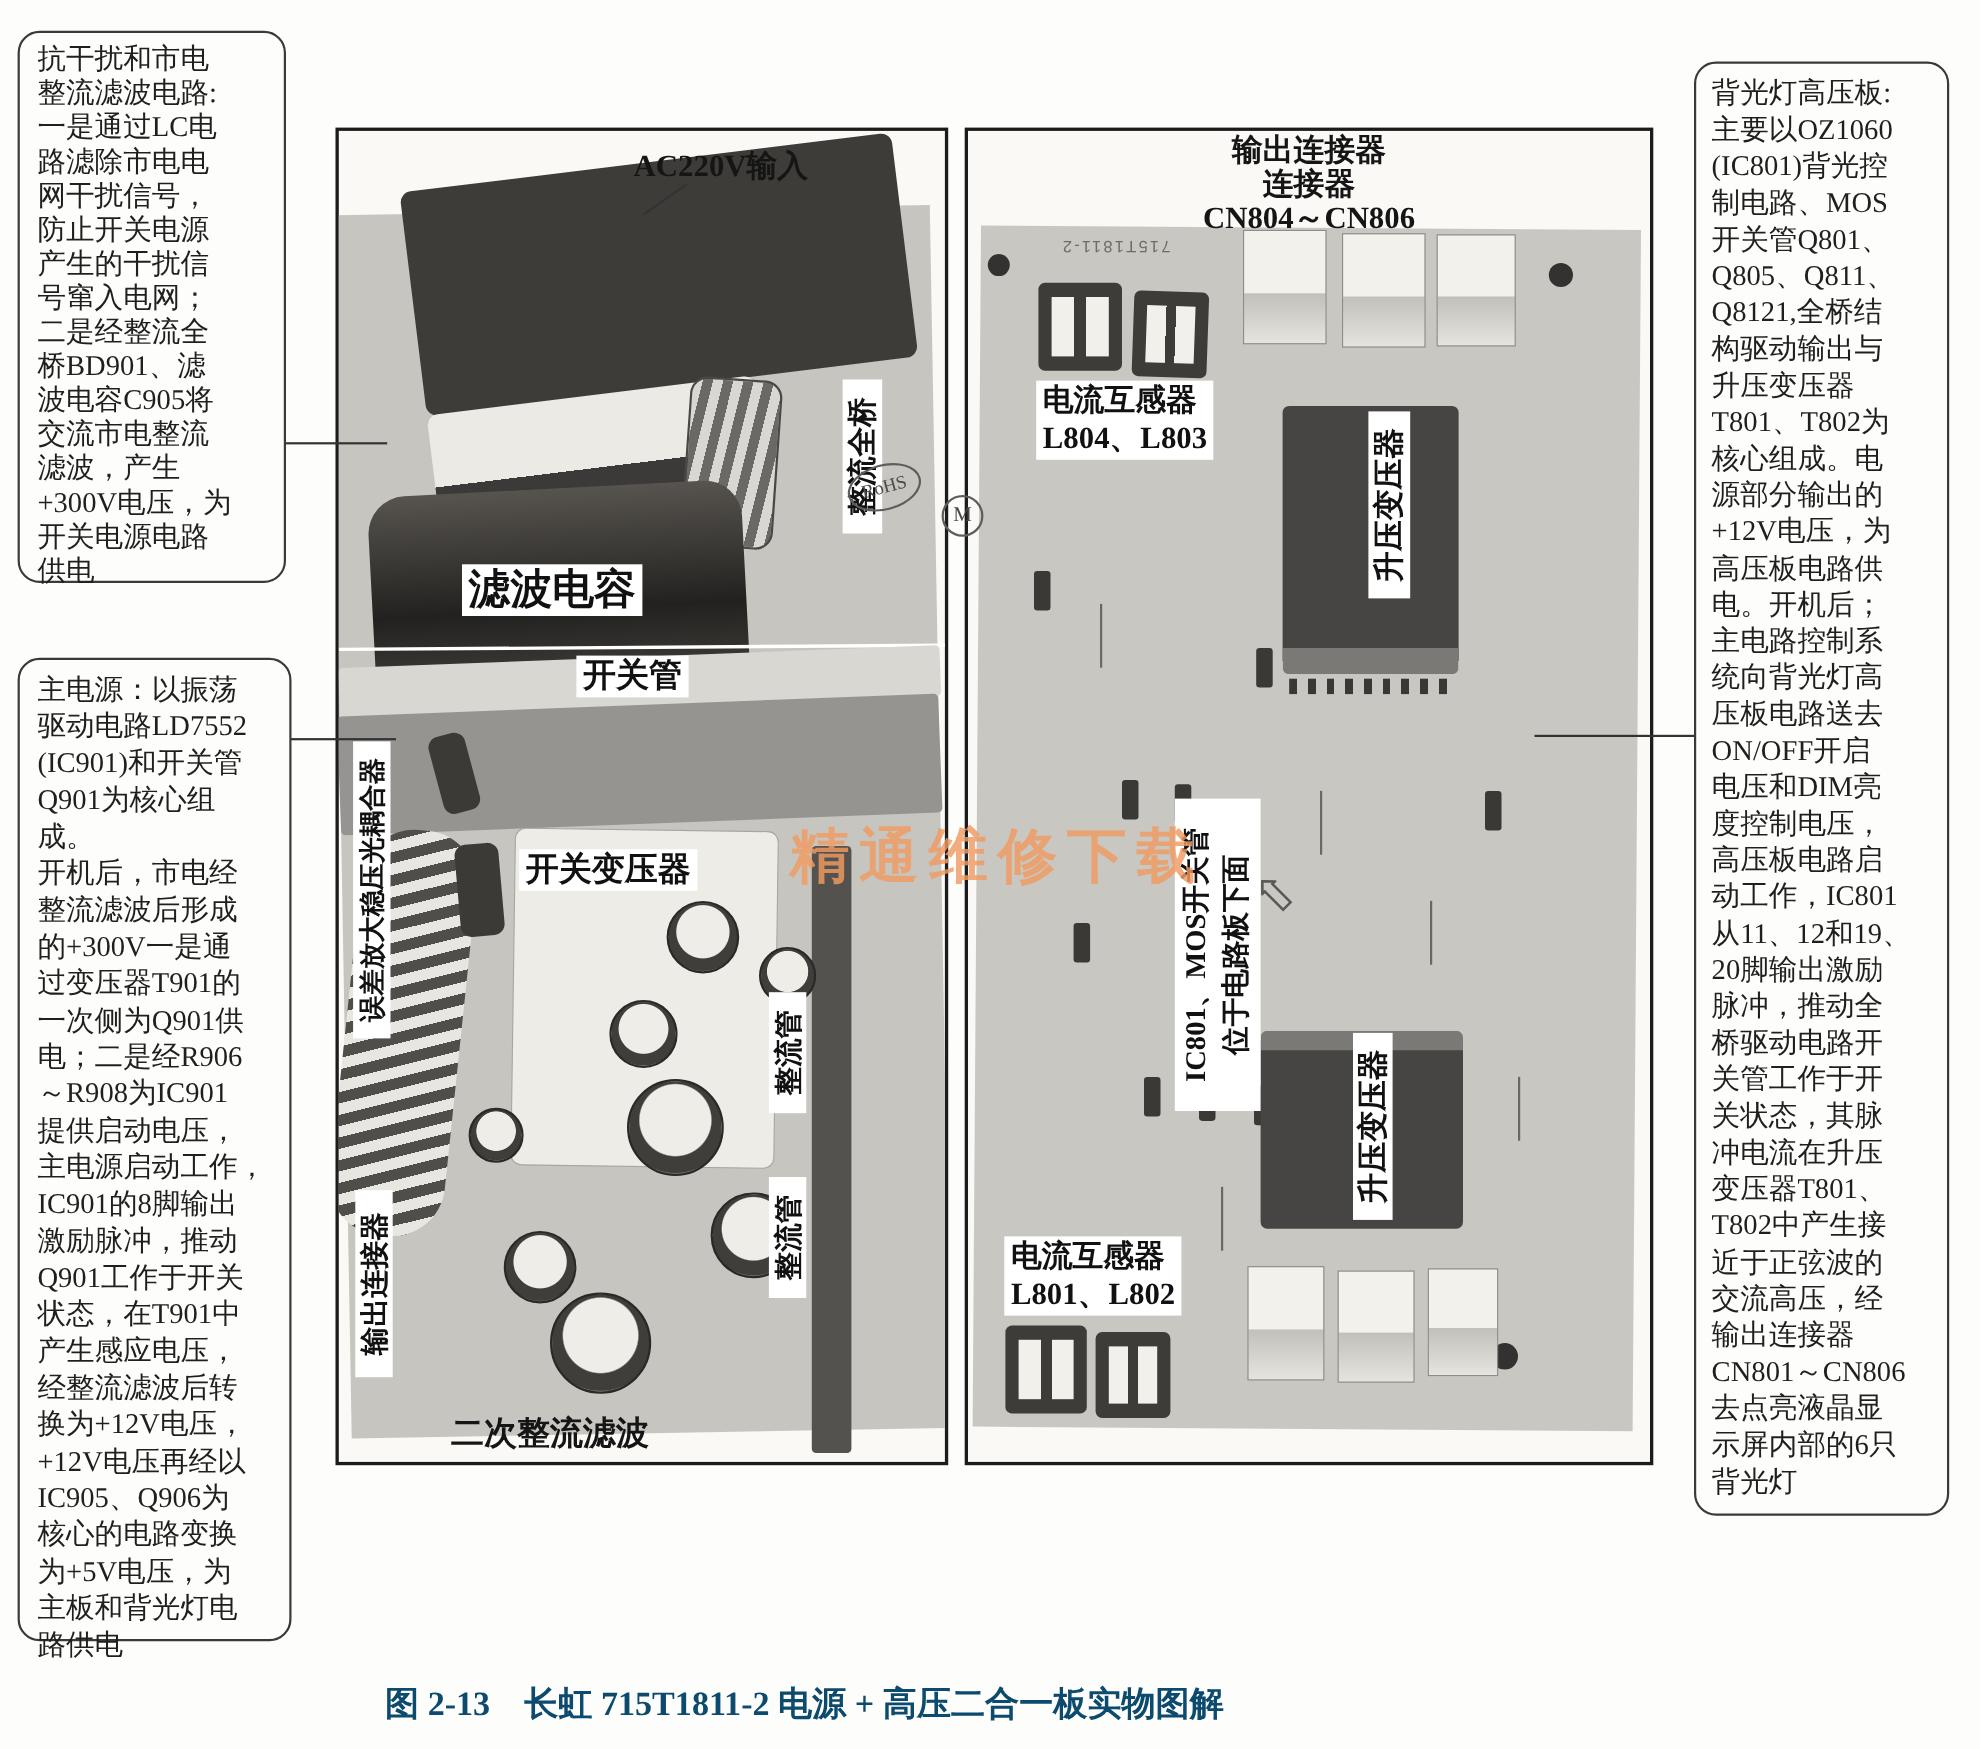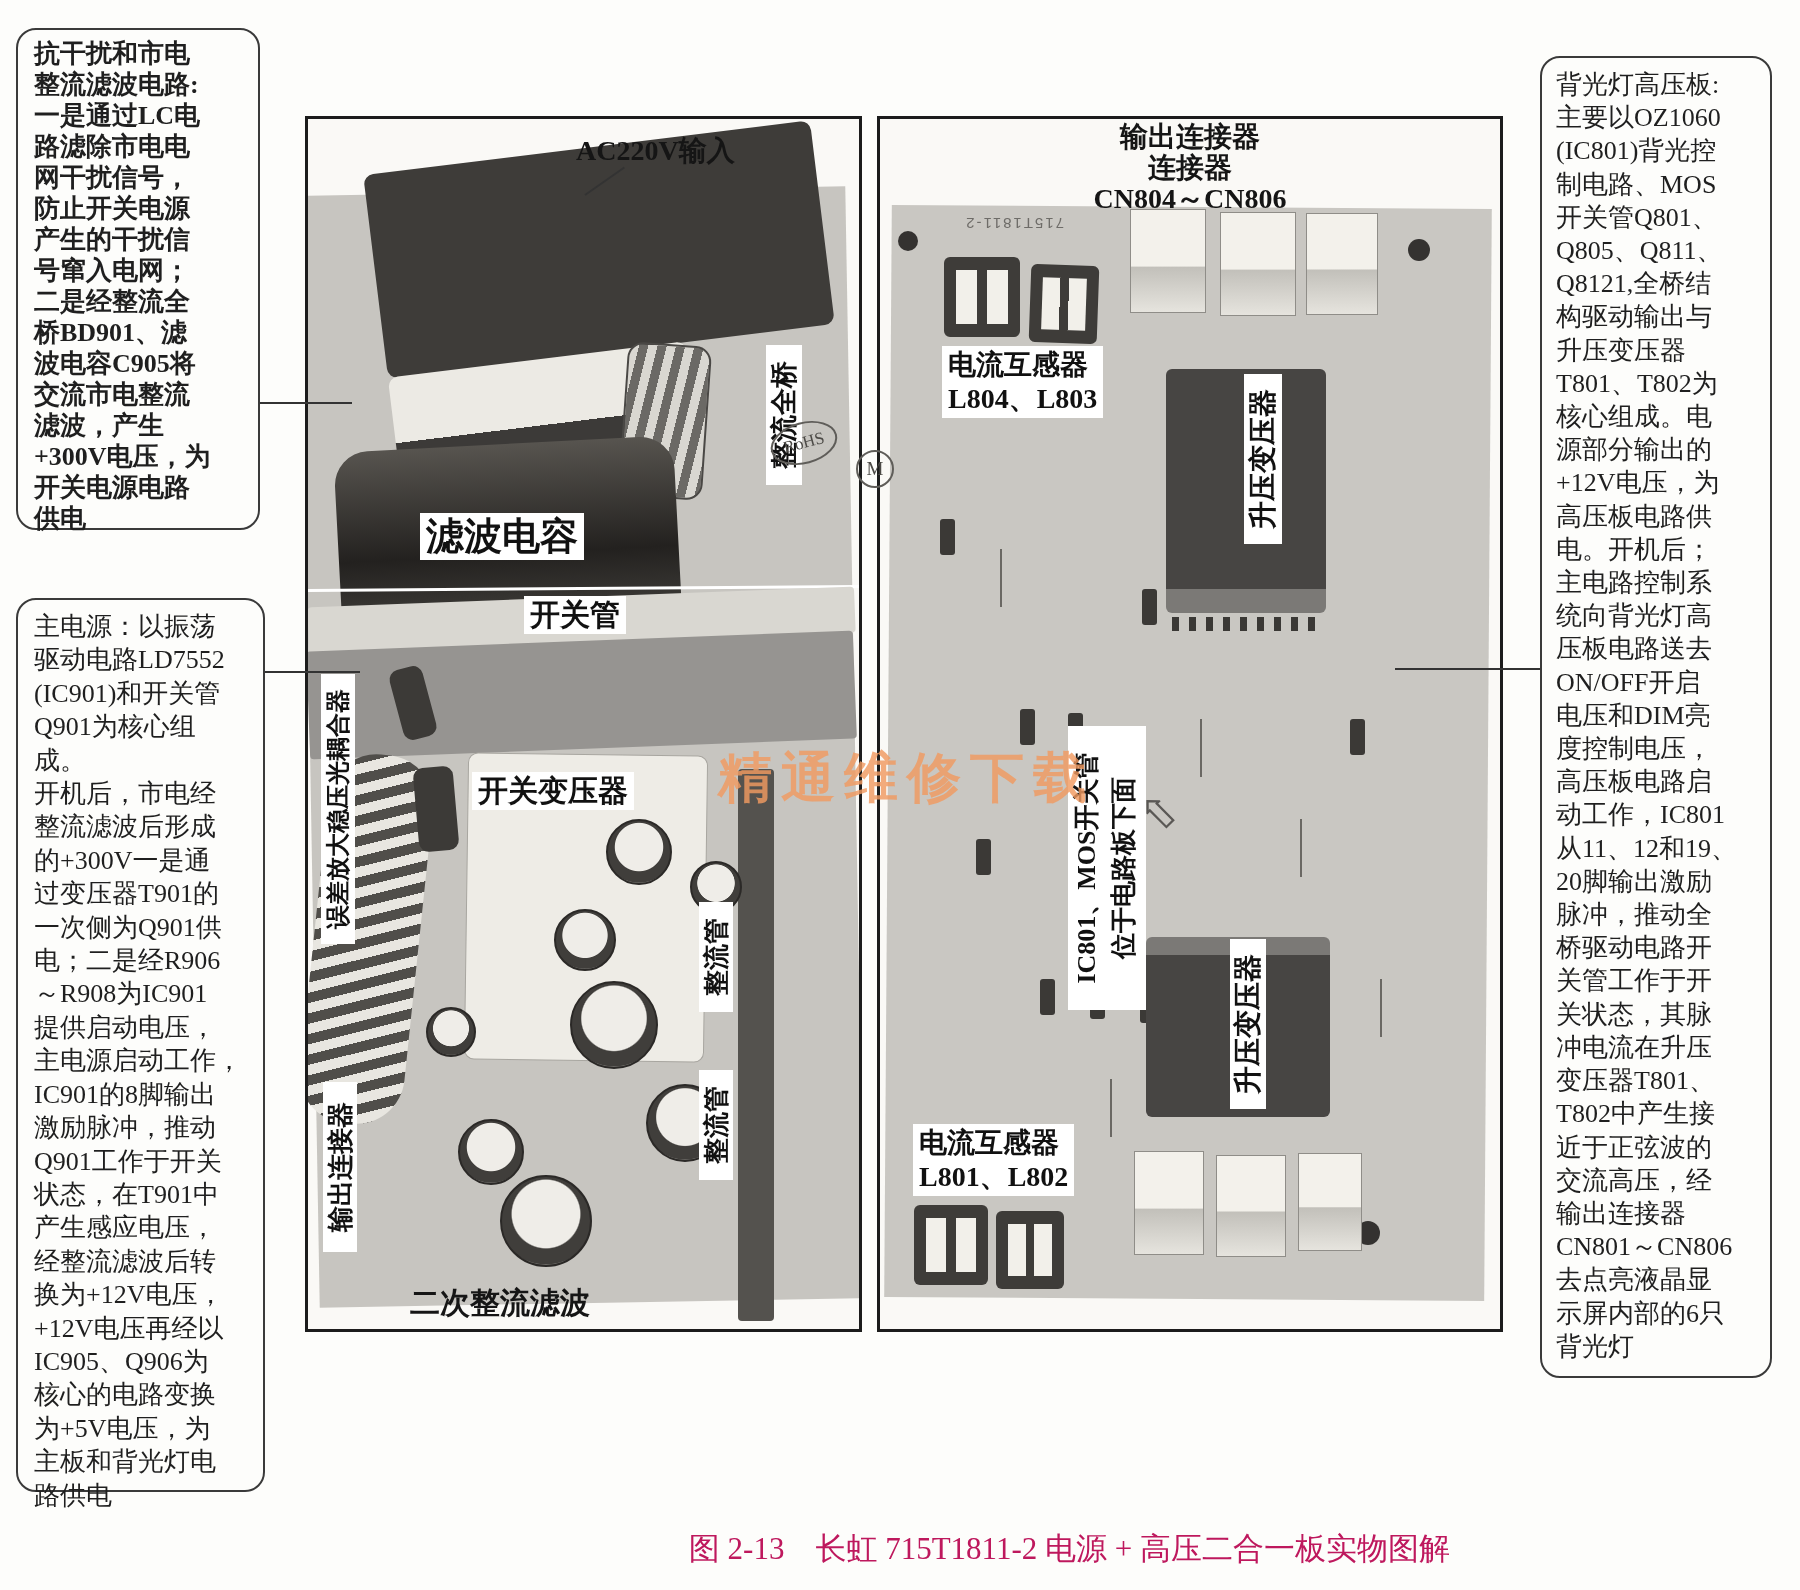--- a/index.html
+++ b/index.html
@@ -40,7 +40,7 @@
 
 <div id="page">
 
-  <div class="tbox pre" style="left:16px;top:28px;width:244px;height:502px;padding:8px 6px 0 16px;font-size:26px;line-height:31px;font-weight:bold;">抗干扰和市电
+  <div class="tbox pre" style="left:16px;top:28px;width:244px;height:502px;padding:8px 6px 0 16px;font-size:26px;line-height:31px;">抗干扰和市电
 整流滤波电路:
 一是通过LC电
 路滤除市电电

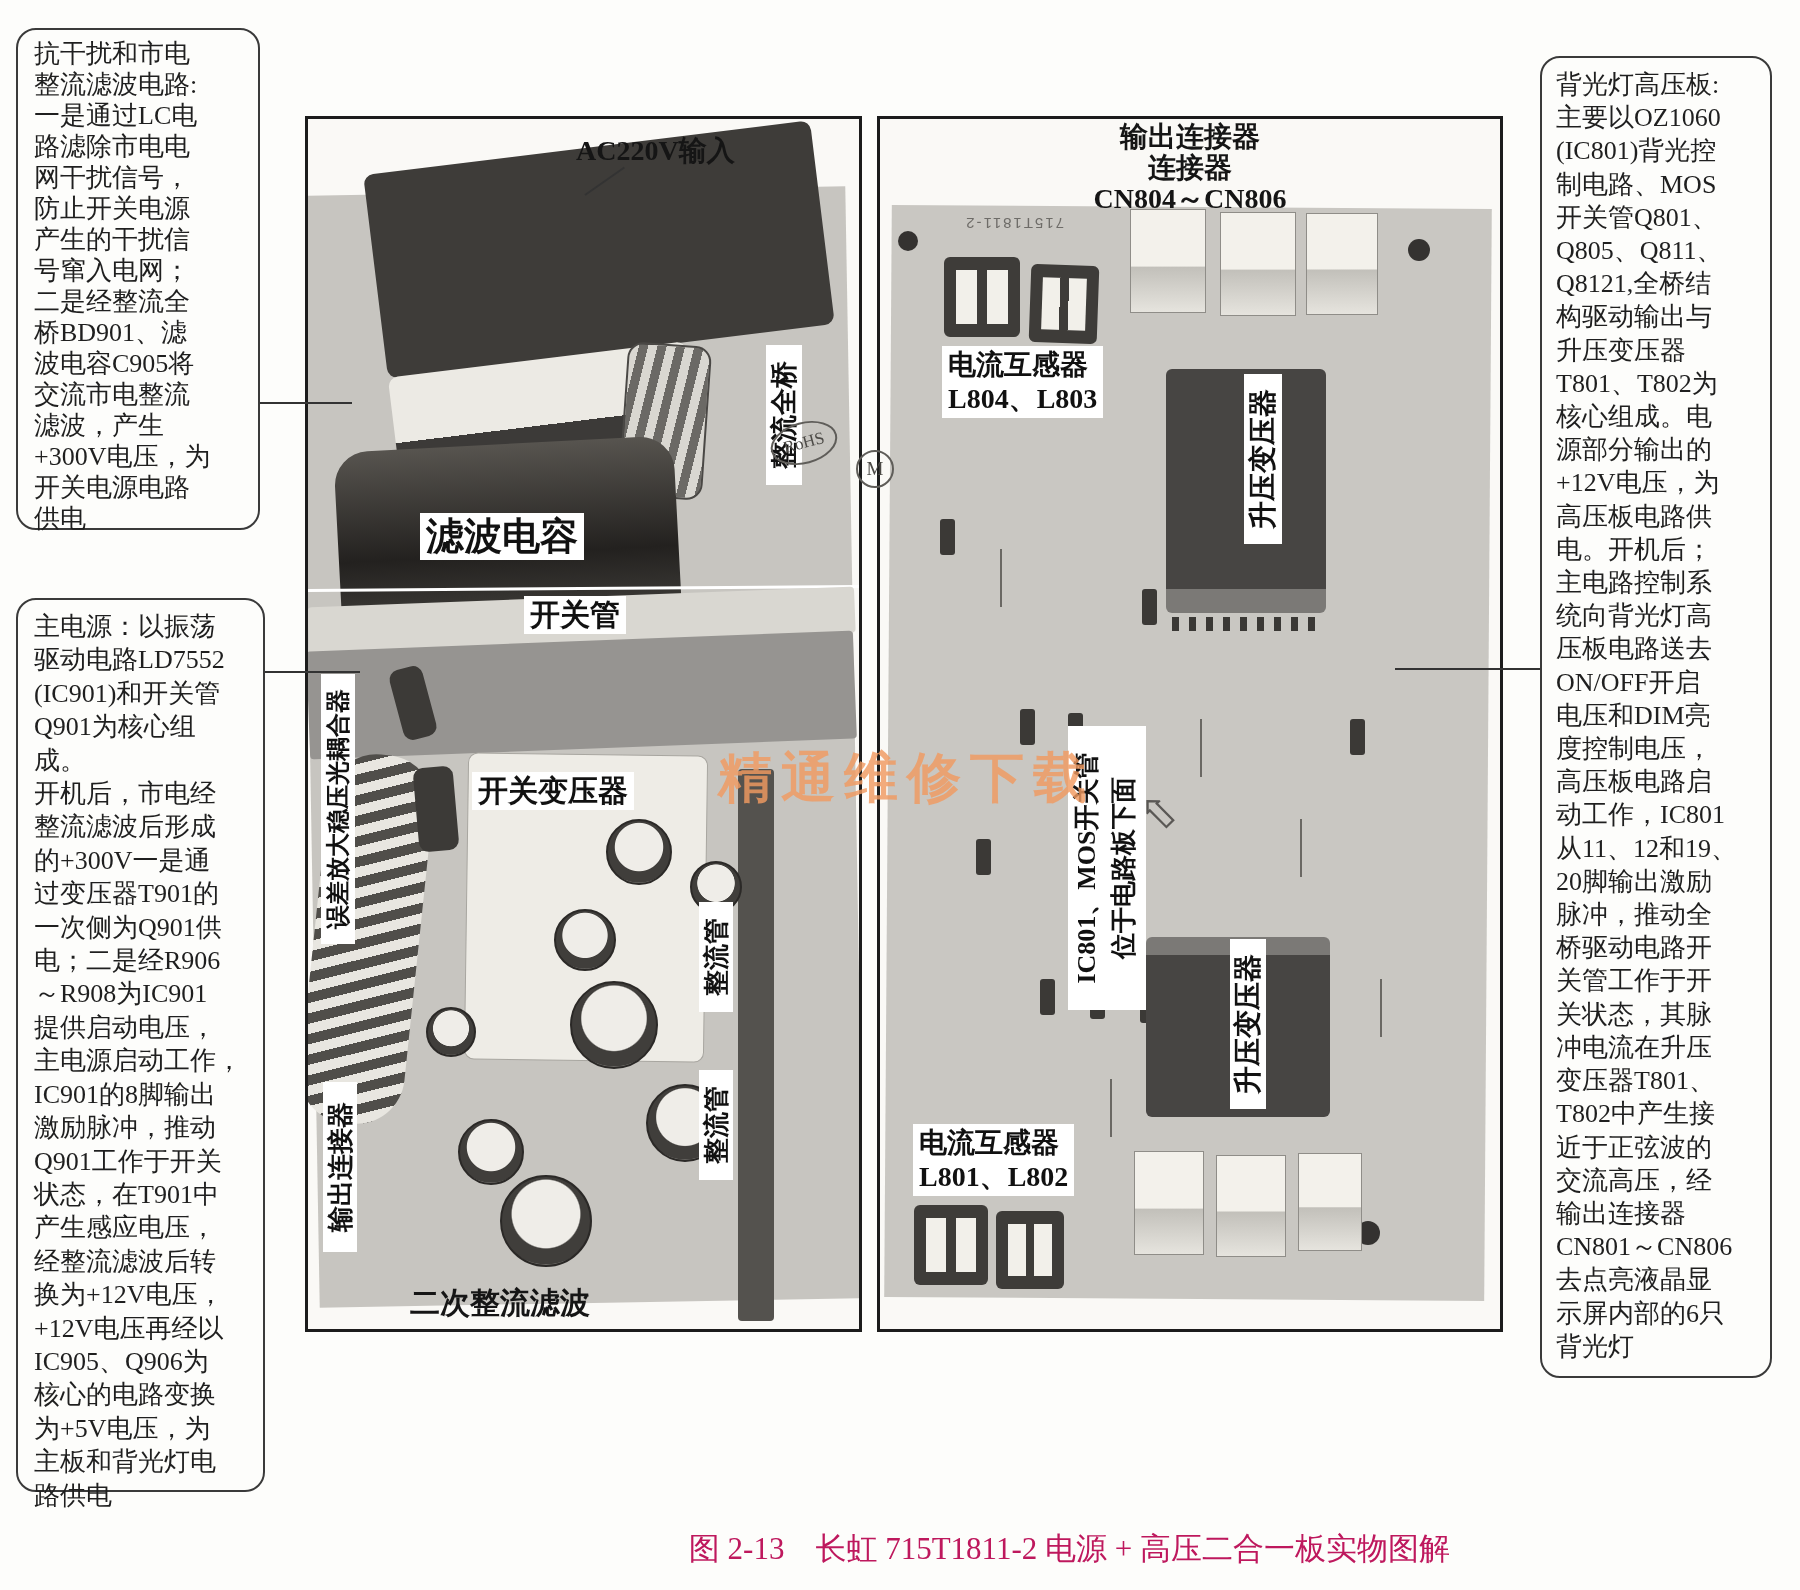--- a/index.html
+++ b/index.html
@@ -267,7 +267,7 @@
 
   <div class="wm" style="left:718px;top:742px;font-size:54px;letter-spacing:9px;color:rgba(240,154,96,.82);">精通维修下载</div>
 
-  <div class="freetext" style="left:350px;top:1528px;width:1100px;text-align:right;font-size:31px;color:#be185d;font-weight:400;">图 2-13　长虹 715T1811-2 电源 + 高压二合一板实物图解</div>
+  <div class="freetext" style="left:350px;top:1528px;width:1100px;text-align:left;font-size:31px;color:#0c4a6e;font-weight:700;">图 2-13　长虹 715T1811-2 电源 + 高压二合一板实物图解</div>
 
 </div>
 

